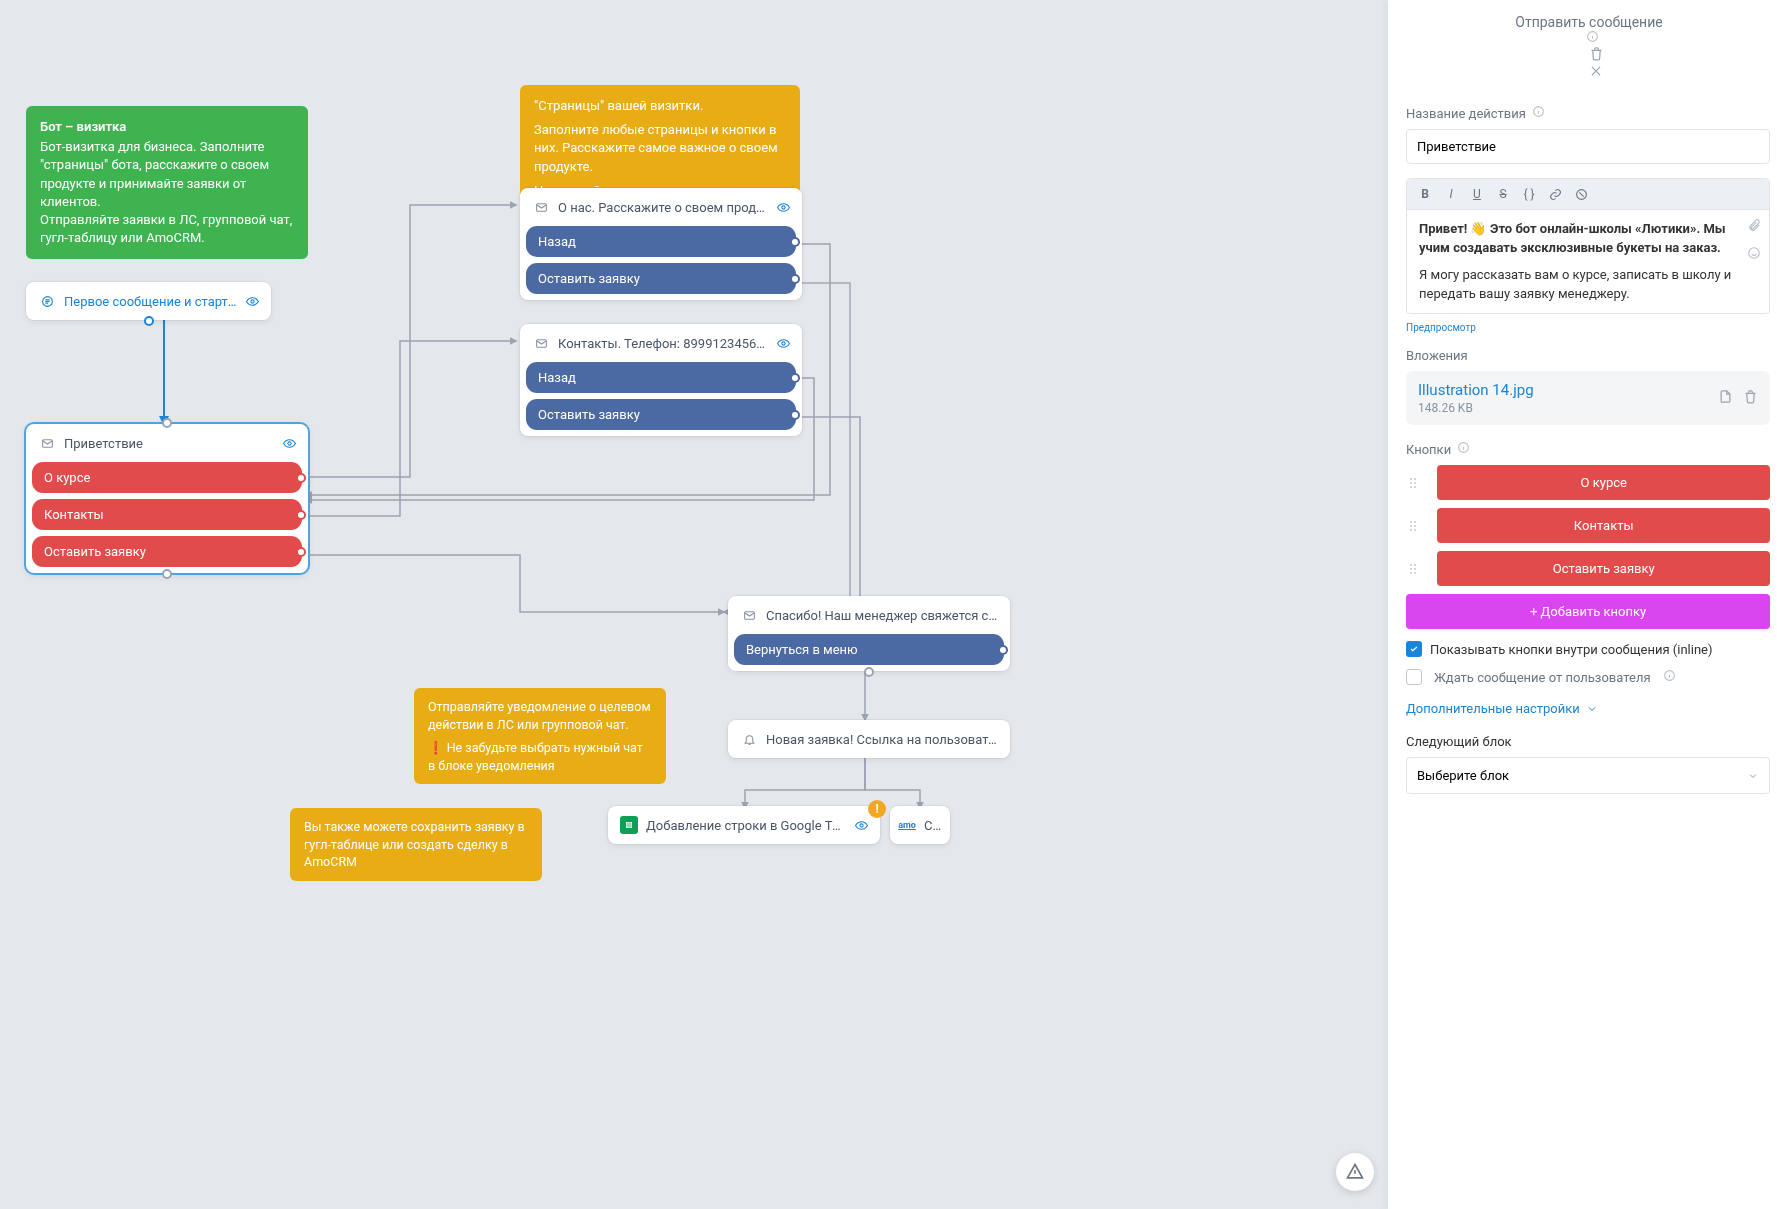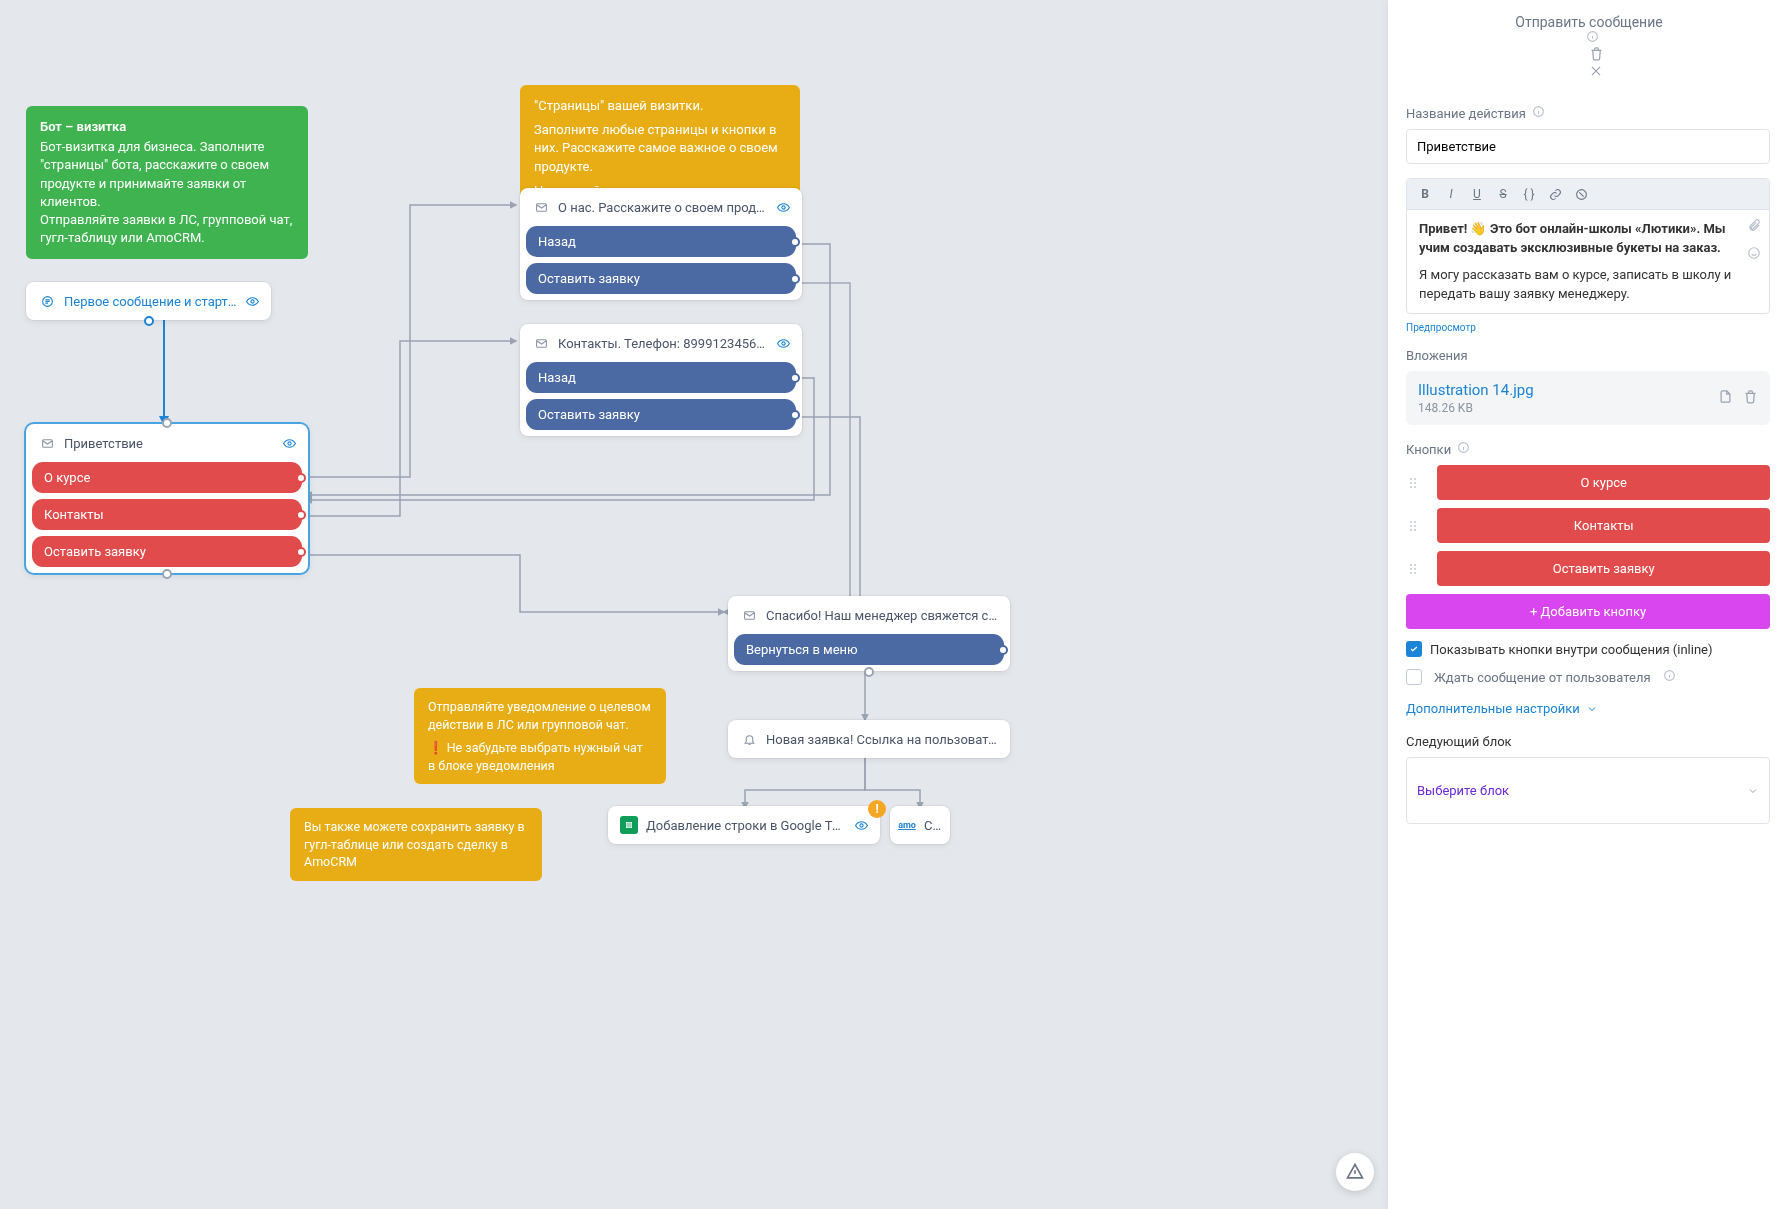--- a/index.html
+++ b/index.html
@@ -211,7 +211,7 @@
 
 .select {
   width:100%; border:1px solid #e0e4ea; border-radius:4px;
-  padding:25px 10px; color:#6d28d9; font-size:13px;
+  padding:10px 10px; color:#000000; font-size:13px;
   display:flex; align-items:center; justify-content:space-between;
   margin-top:8px;
 }

